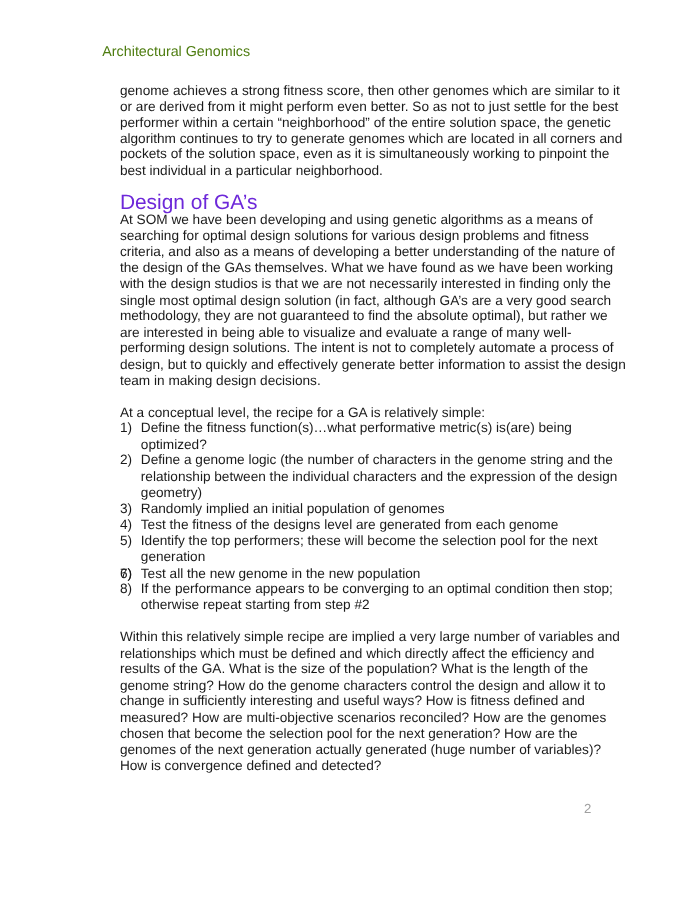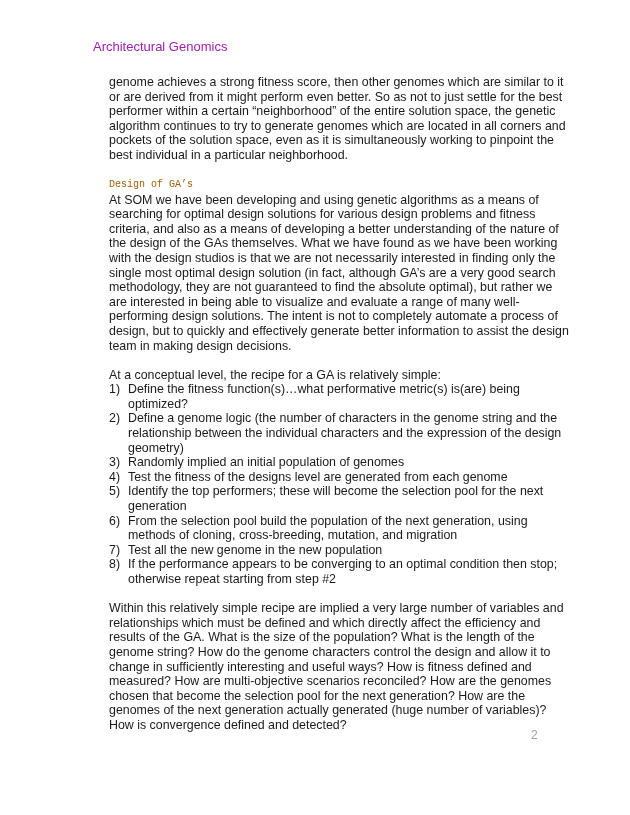--- a/index.html
+++ b/index.html
@@ -7,7 +7,7 @@
   .page { position: absolute; left: 0; top: 0; width: 630px; height: 815px; background: #fff; }
   .running-header {
     position: absolute; left: 93px; top: 39px;
-    font-family: "Liberation Sans", sans-serif; font-size: 13px; color: #a21caf;
+    font-family: "Liberation Sans", sans-serif; font-size: 13px; color: #4d7c0f;
   }
   .content {
     position: absolute; left: 93px; top: 75px; width: 460px;

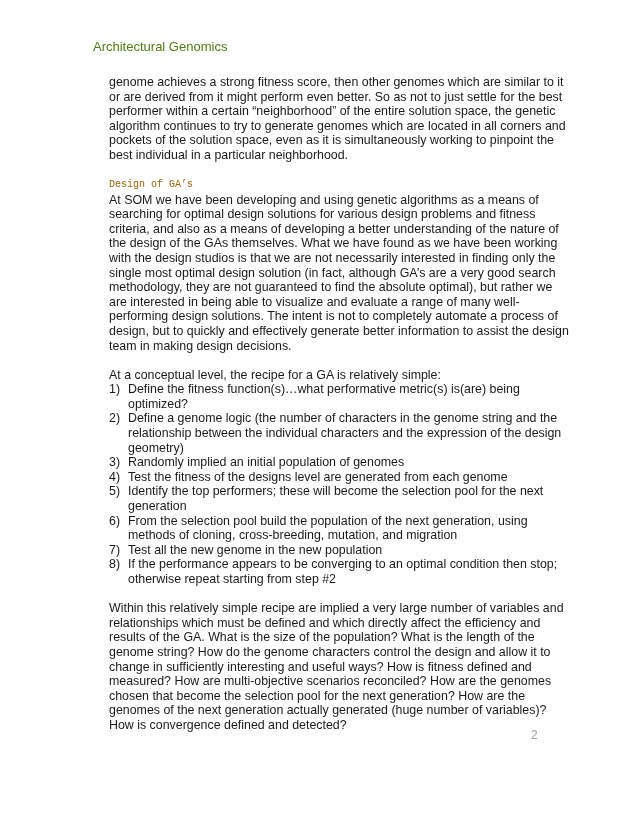--- a/index.html
+++ b/index.html
@@ -16,8 +16,8 @@
   .content p { margin: 0; }
   .gap { height: 14.6px; }
   .section-heading {
-    font-family: Liberation Mono, monospace; font-size: 10px; line-height: 17px;
-    color: #a16207; margin: 13px 0 0 0; font-weight: normal;
+    font-family: Liberation Sans, sans-serif; font-size: 19px; line-height: 17px;
+    color: #6d28d9; margin: 13px 0 0 0; font-weight: normal;
   }
   ol.recipe { margin: 0; padding: 0; list-style: none; }
   ol.recipe li { position: relative; padding-left: 19px; }

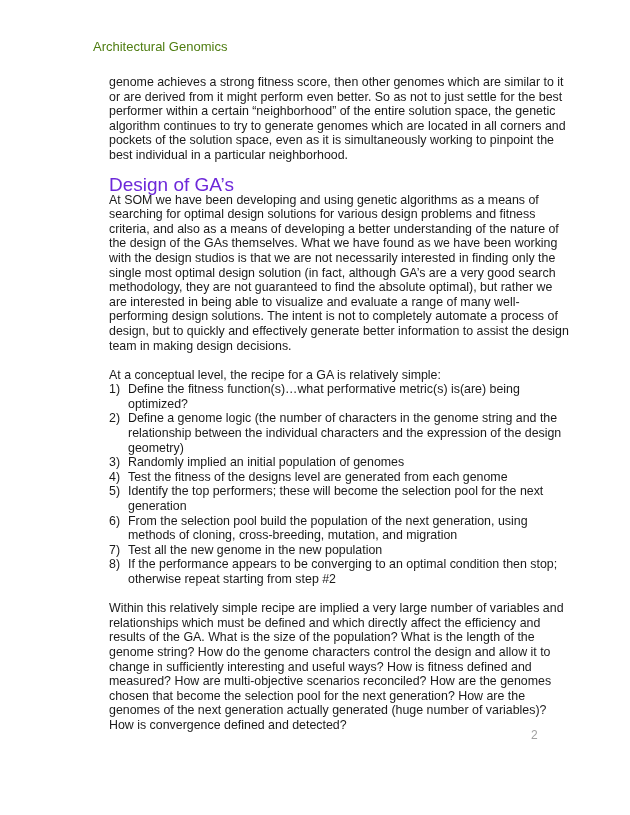--- a/index.html
+++ b/index.html
@@ -48,7 +48,7 @@
       <li><span class="num">3)</span><span>Randomly implied an initial population of genomes</span></li>
       <li><span class="num">4)</span><span>Test the fitness of the designs level are generated from each genome</span></li>
       <li><span class="num">5)</span><span>Identify the top performers; these will become the selection pool for the next generation</span></li>
-      <li><span class="num">6)</span><span>From the selection pool build the population of the next generation, using methods of cloning, cross-breeding, mutation, and migration</span></li>
+      <li><span class="num">6)</span></li>
       <li><span class="num">7)</span><span>Test all the new genome in the new population</span></li>
       <li><span class="num">8)</span><span>If the performance appears to be converging to an optimal condition then stop; otherwise repeat starting from step #2</span></li>
     </ol>

